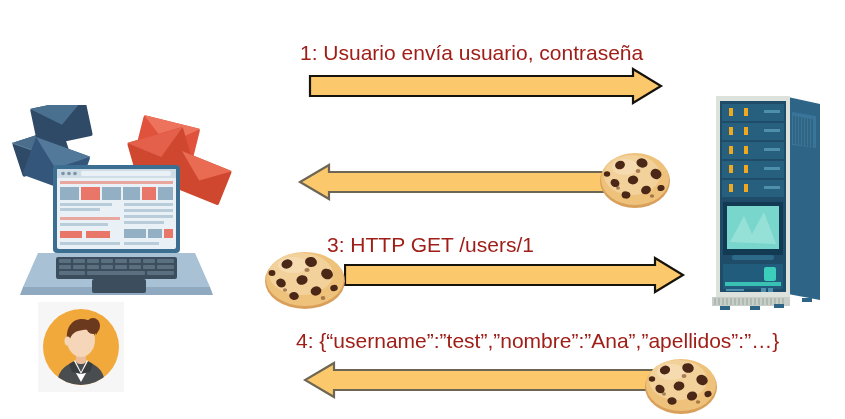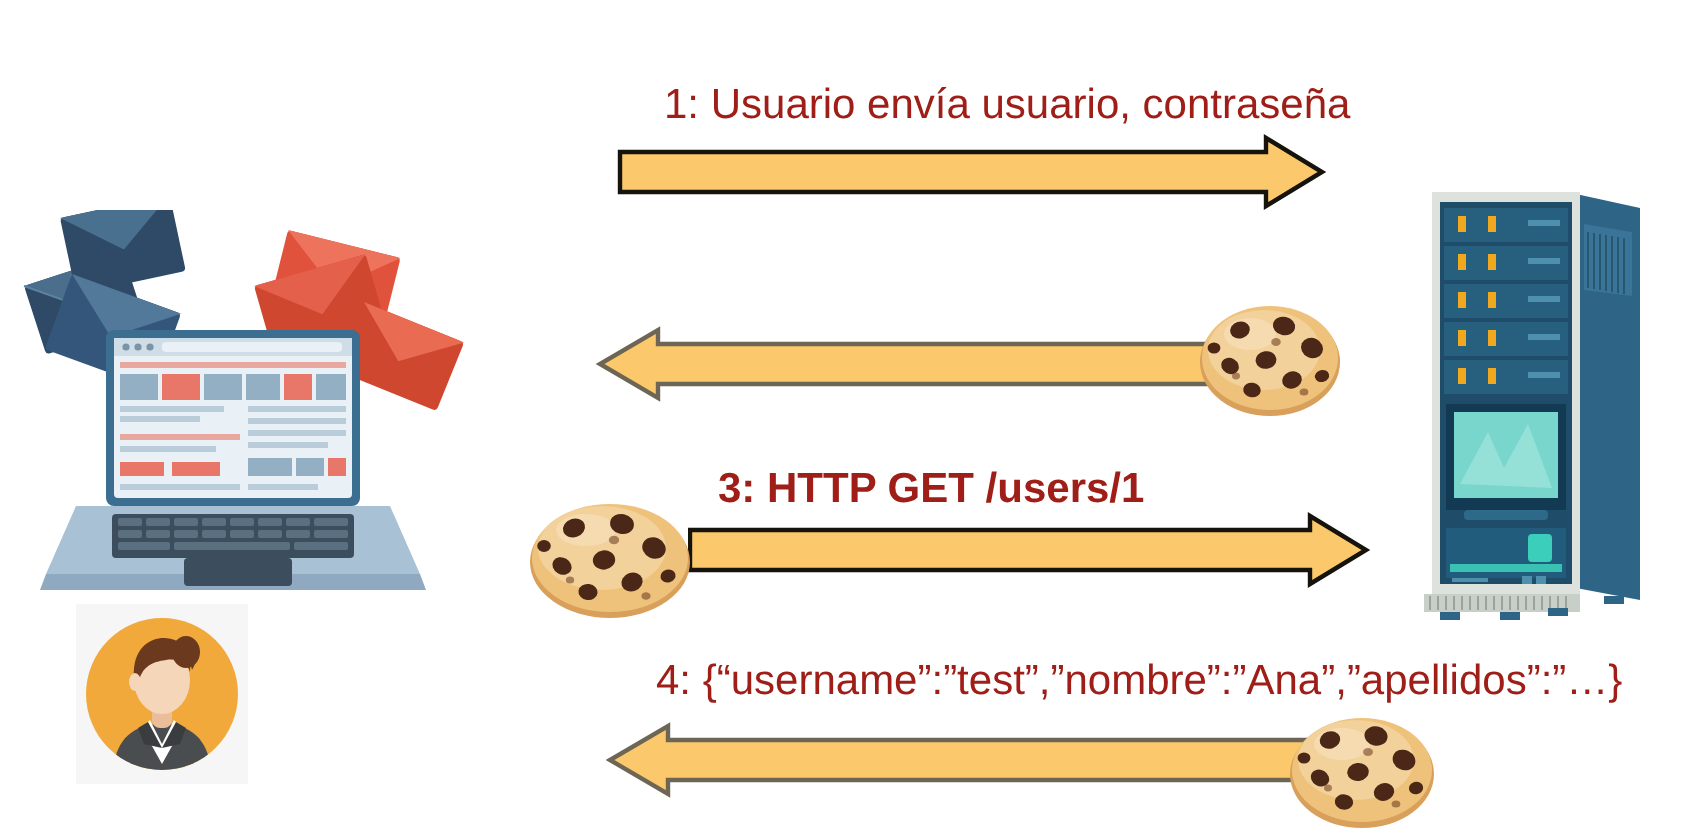--- a/index.html
+++ b/index.html
@@ -28,7 +28,6 @@
     line-height: 25px;
     white-space: nowrap;
     font-family: "Liberation Sans", sans-serif;
-    margin-left: 32px;
   }
   #label-1 { left: 300px; top: 40px; }
   #label-2 { left: 299px; top: 138px; }

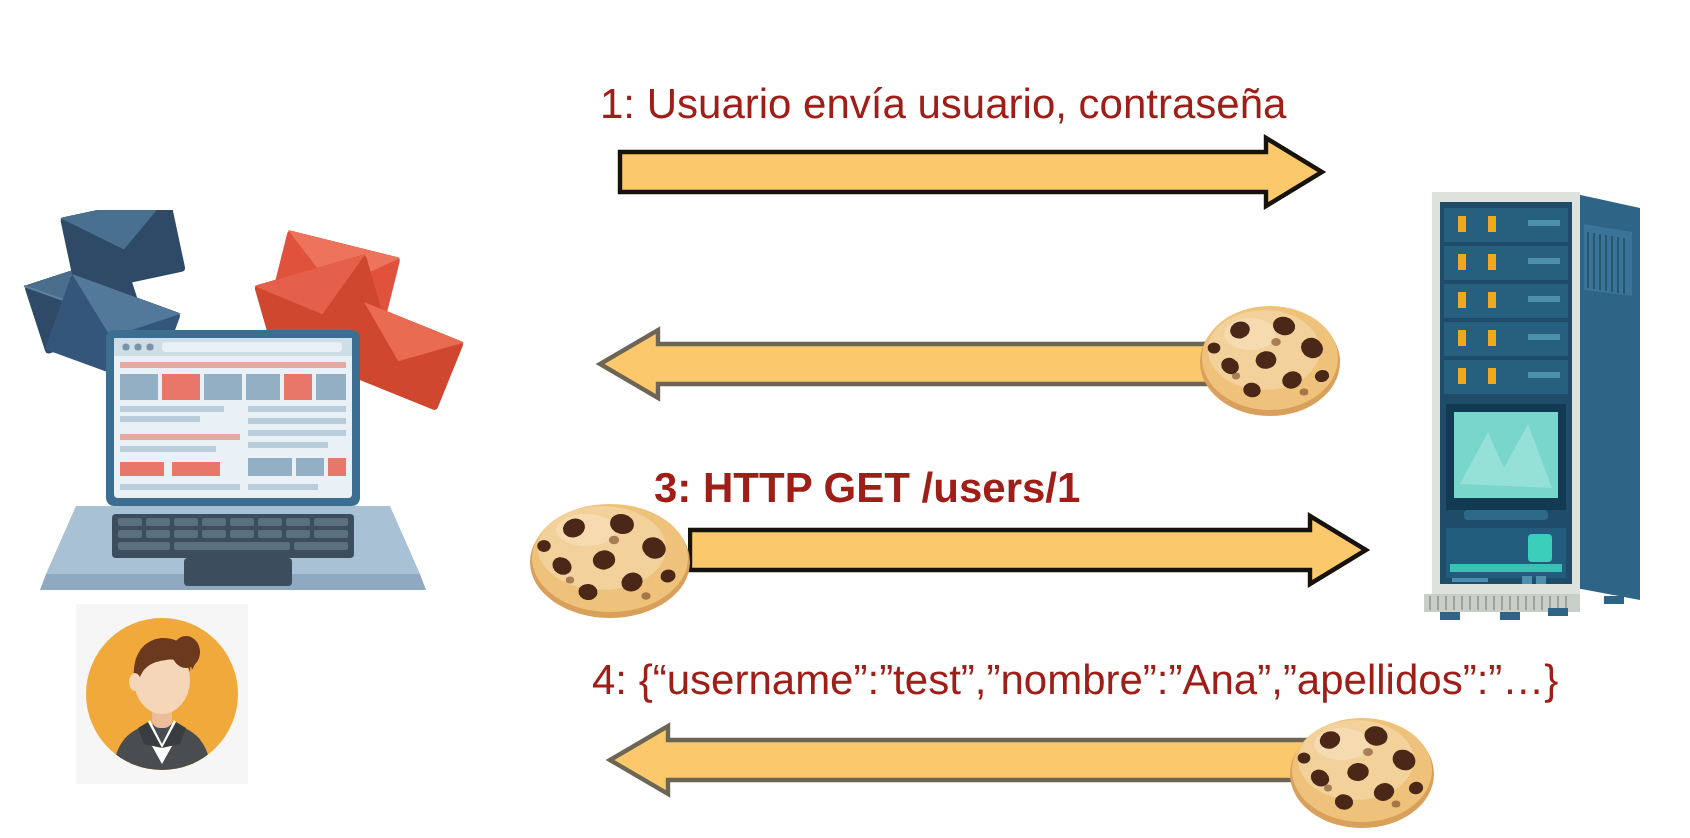--- a/index.html
+++ b/index.html
@@ -31,7 +31,7 @@
   }
   #label-1 { left: 300px; top: 40px; }
   #label-2 { left: 299px; top: 138px; }
-  #label-3 { left: 327px; top: 232px; font-weight: bold; }
+  #label-3 { left: 327px; top: 232px; }
   #label-4 { left: 296px; top: 328px; }
 
   

